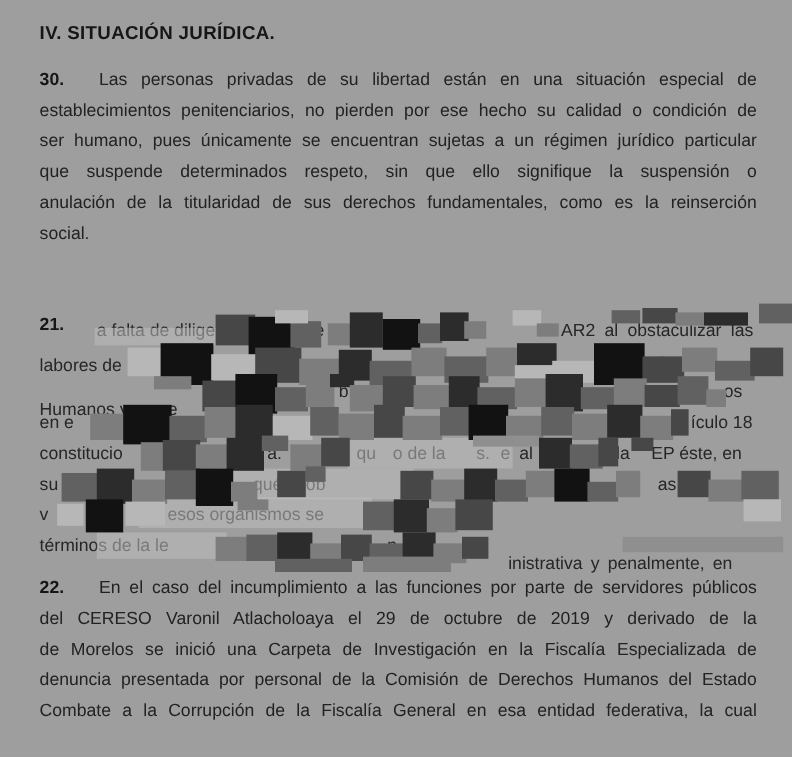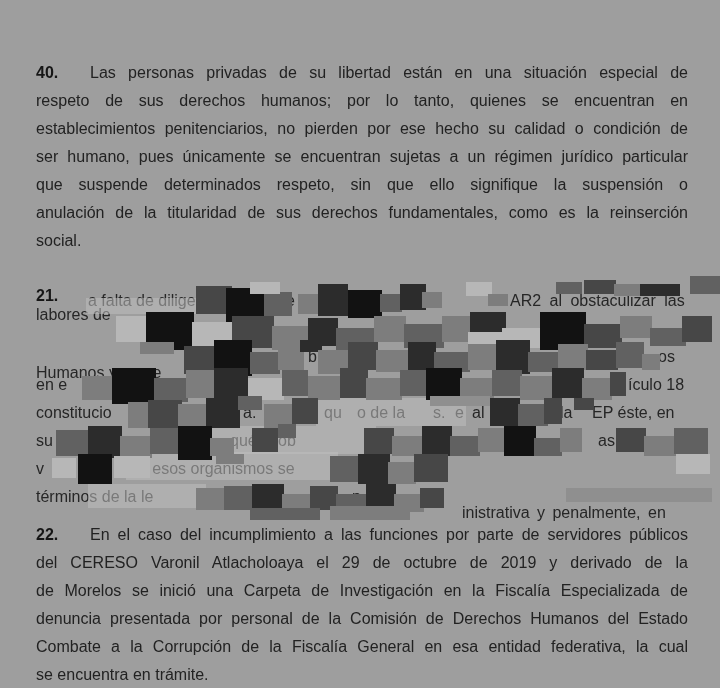--- a/index.html
+++ b/index.html
@@ -34,6 +34,7 @@
 <body>
 
 <div class="page">
+  <div class="heading">IV. SITUACIÓN JURÍDICA.</div>
 
   <div class="para" id="para20" style="top:59px;">
       <div class="line"><span class="num">40.</span>Las personas privadas de su libertad están en una situación especial de</div>

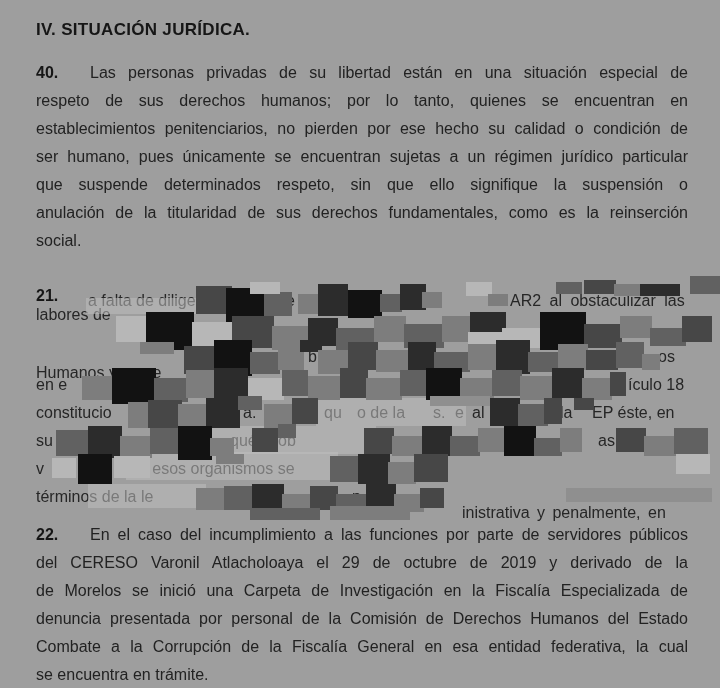--- a/index.html
+++ b/index.html
@@ -37,7 +37,7 @@
   <div class="heading">IV. SITUACIÓN JURÍDICA.</div>
 
   <div class="para" id="para20" style="top:59px;">
-      <div class="line"><span class="num">40.</span>Las personas privadas de su libertad están en una situación especial de</div>
+      <div class="line"><span class="num">30.</span>Las personas privadas de su libertad están en una situación especial de</div>
       <div class="line">respeto de sus derechos humanos; por lo tanto, quienes se encuentran en</div>
       <div class="line">establecimientos penitenciarios, no pierden por ese hecho su calidad o condición de</div>
       <div class="line">ser humano, pues únicamente se encuentran sujetas a un régimen jurídico particular</div>

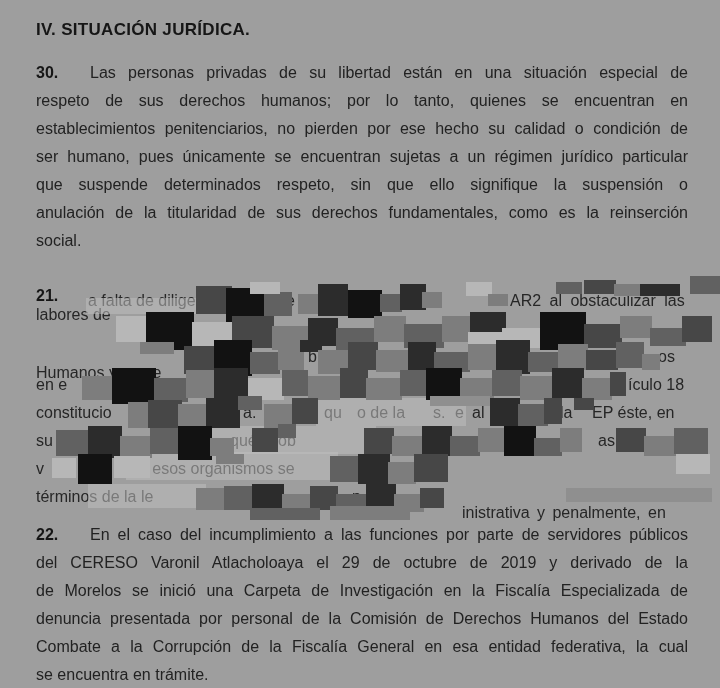--- a/index.html
+++ b/index.html
@@ -38,7 +38,6 @@
 
   <div class="para" id="para20" style="top:59px;">
       <div class="line"><span class="num">30.</span>Las personas privadas de su libertad están en una situación especial de</div>
-      <div class="line">respeto de sus derechos humanos; por lo tanto, quienes se encuentran en</div>
       <div class="line">establecimientos penitenciarios, no pierden por ese hecho su calidad o condición de</div>
       <div class="line">ser humano, pues únicamente se encuentran sujetas a un régimen jurídico particular</div>
       <div class="line">que suspende determinados respeto, sin que ello signifique la suspensión o</div>

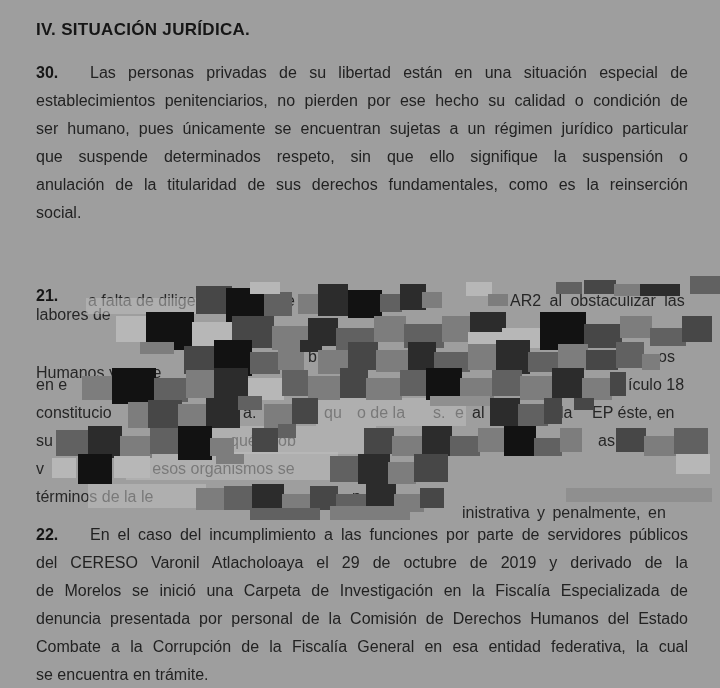--- a/index.html
+++ b/index.html
@@ -51,7 +51,7 @@
       <span class="frag" style="left: 277px; top: 290px;">he</span>
       <span class="frag" style="left: 444px; top: 290px; margin-top: 26px;">AR</span>
       <span class="frag" style="left: 510px; top: 290px; word-spacing: 4px;">AR2 al obstaculizar las</span>
-      <span class="frag" style="left: 36px; top: 304px;">labores de</span>
+      <span class="frag" style="left: 36px; top: 322px;">labores de</span>
       <span class="frag" style="left: 598px; top: 318px;">r</span>
       <span class="frag" style="left: 36px; top: 362px; text-align: center;">Humanos y no pe</span>
       <span class="frag" style="left: 231px; top: 346px;">il</span>

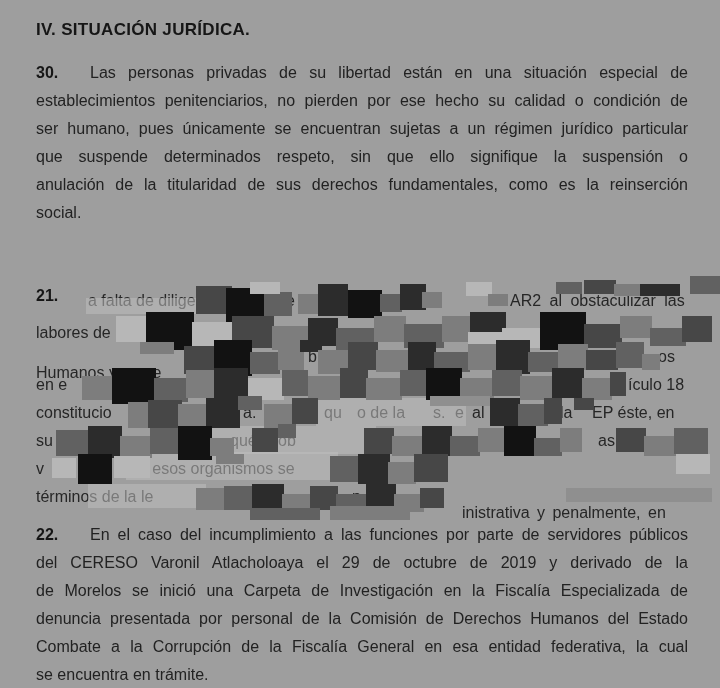--- a/index.html
+++ b/index.html
@@ -220,7 +220,6 @@
       <div class="line">de Morelos se inició una Carpeta de Investigación en la Fiscalía Especializada de</div>
       <div class="line">denuncia presentada por personal de la Comisión de Derechos Humanos del Estado</div>
       <div class="line">Combate a la Corrupción de la Fiscalía General en esa entidad federativa, la cual</div>
-      <div class="line last">se encuentra en trámite.</div>
     </div>
 </div>
 

